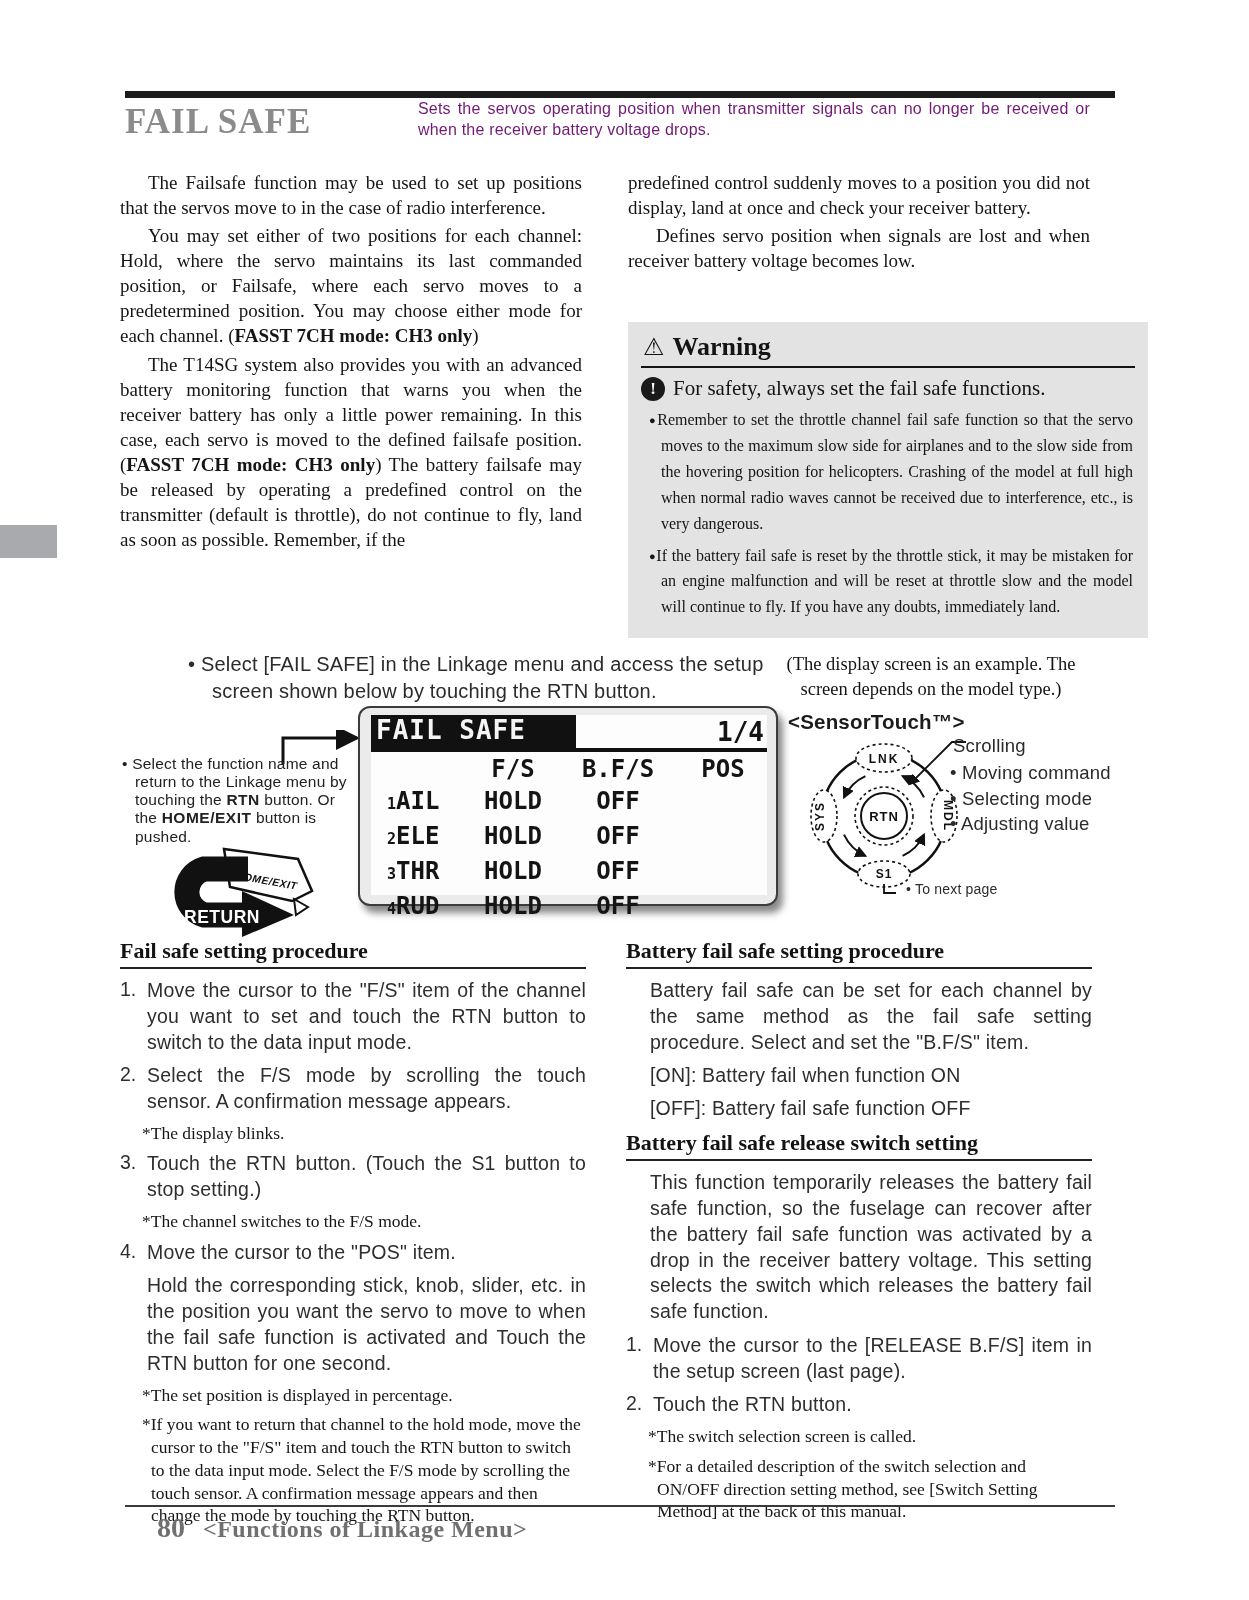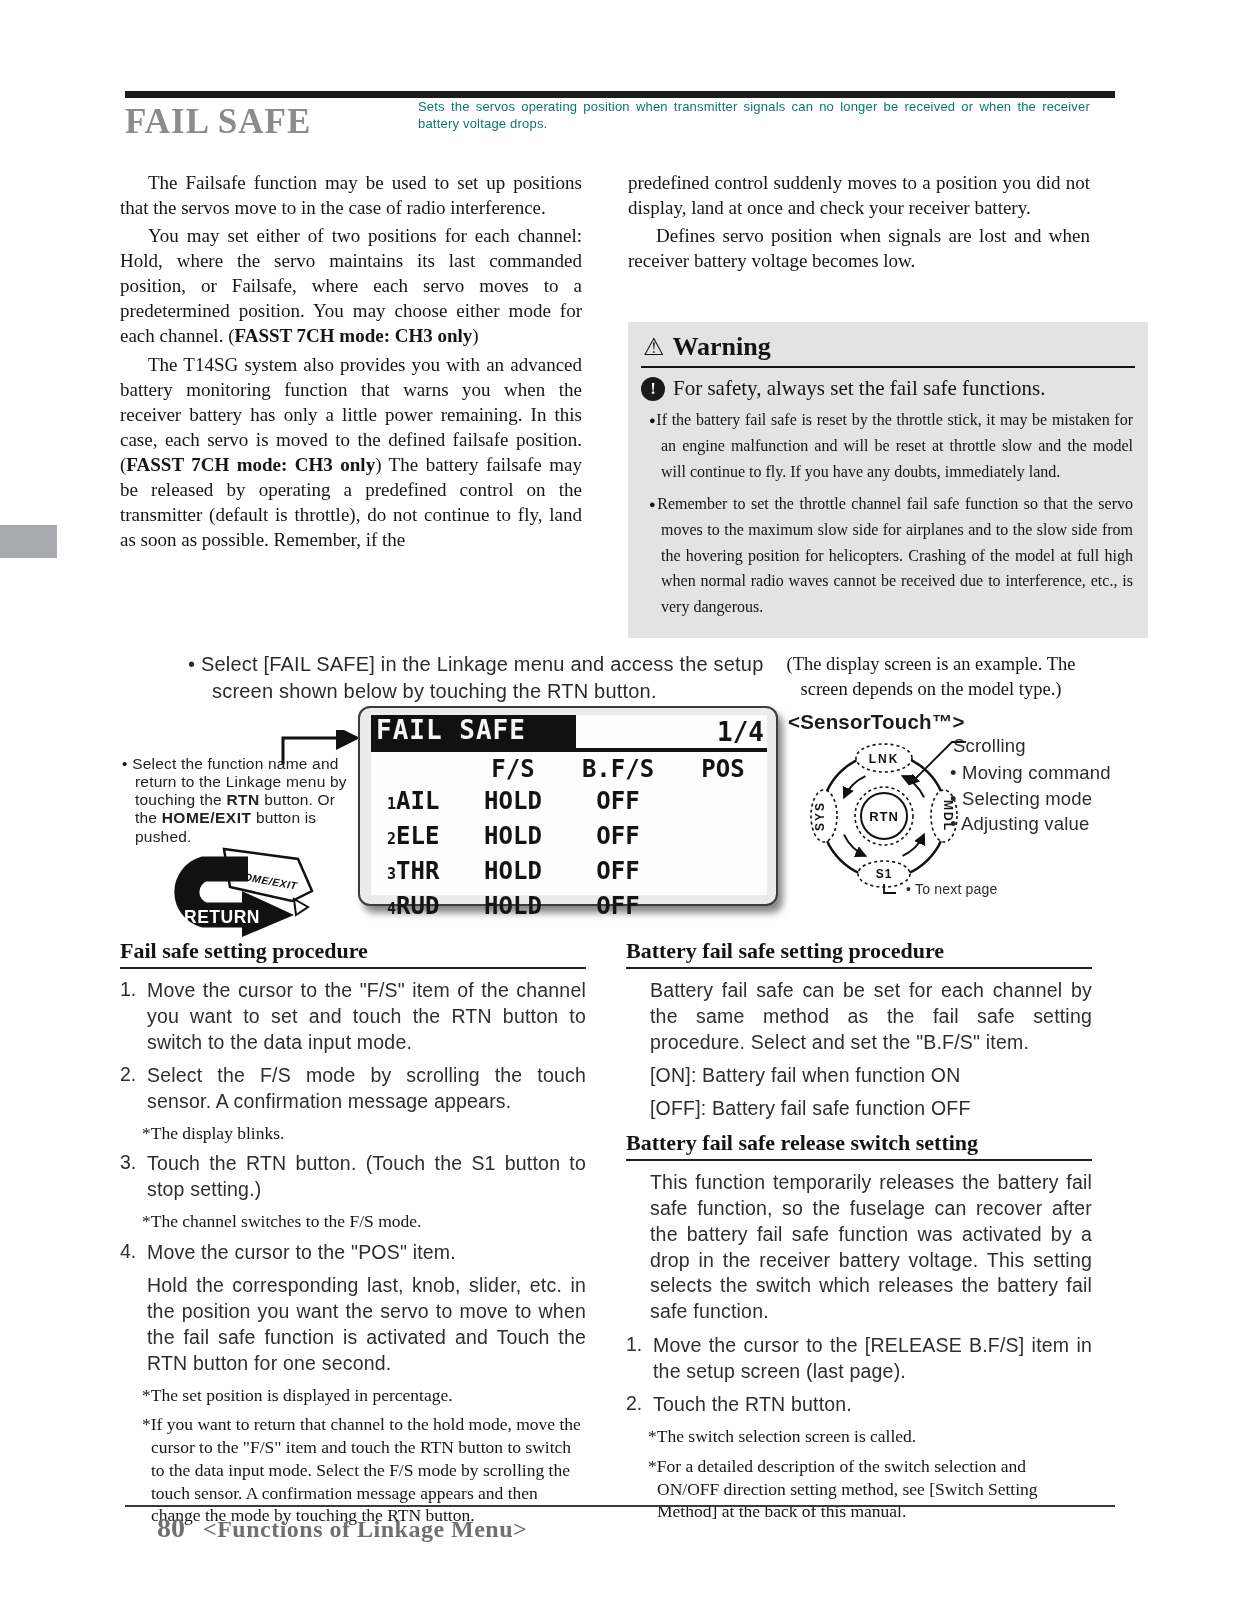--- a/index.html
+++ b/index.html
@@ -12,7 +12,7 @@
   
   .topbar{left:125px;top:91px;width:990px;height:7px;background:#1c1c1c;}
   .hd-title{left:125px;top:102px;font-size:35px;font-weight:bold;color:#8b8b8b;letter-spacing:1px;}
-  .hd-sub{left:418px;top:98px;width:672px;font-size:13px;line-height:1.33;color:#0f766e;text-align:justify;}
+  .hd-sub{left:418px;top:98px;width:672px;font-size:16px;line-height:1.33;color:#701a75;text-align:justify;}
   
   .col{width:462px;font-size:19px;line-height:1.32;text-align:justify;}
   .col p{margin:0 0 3px 0;}

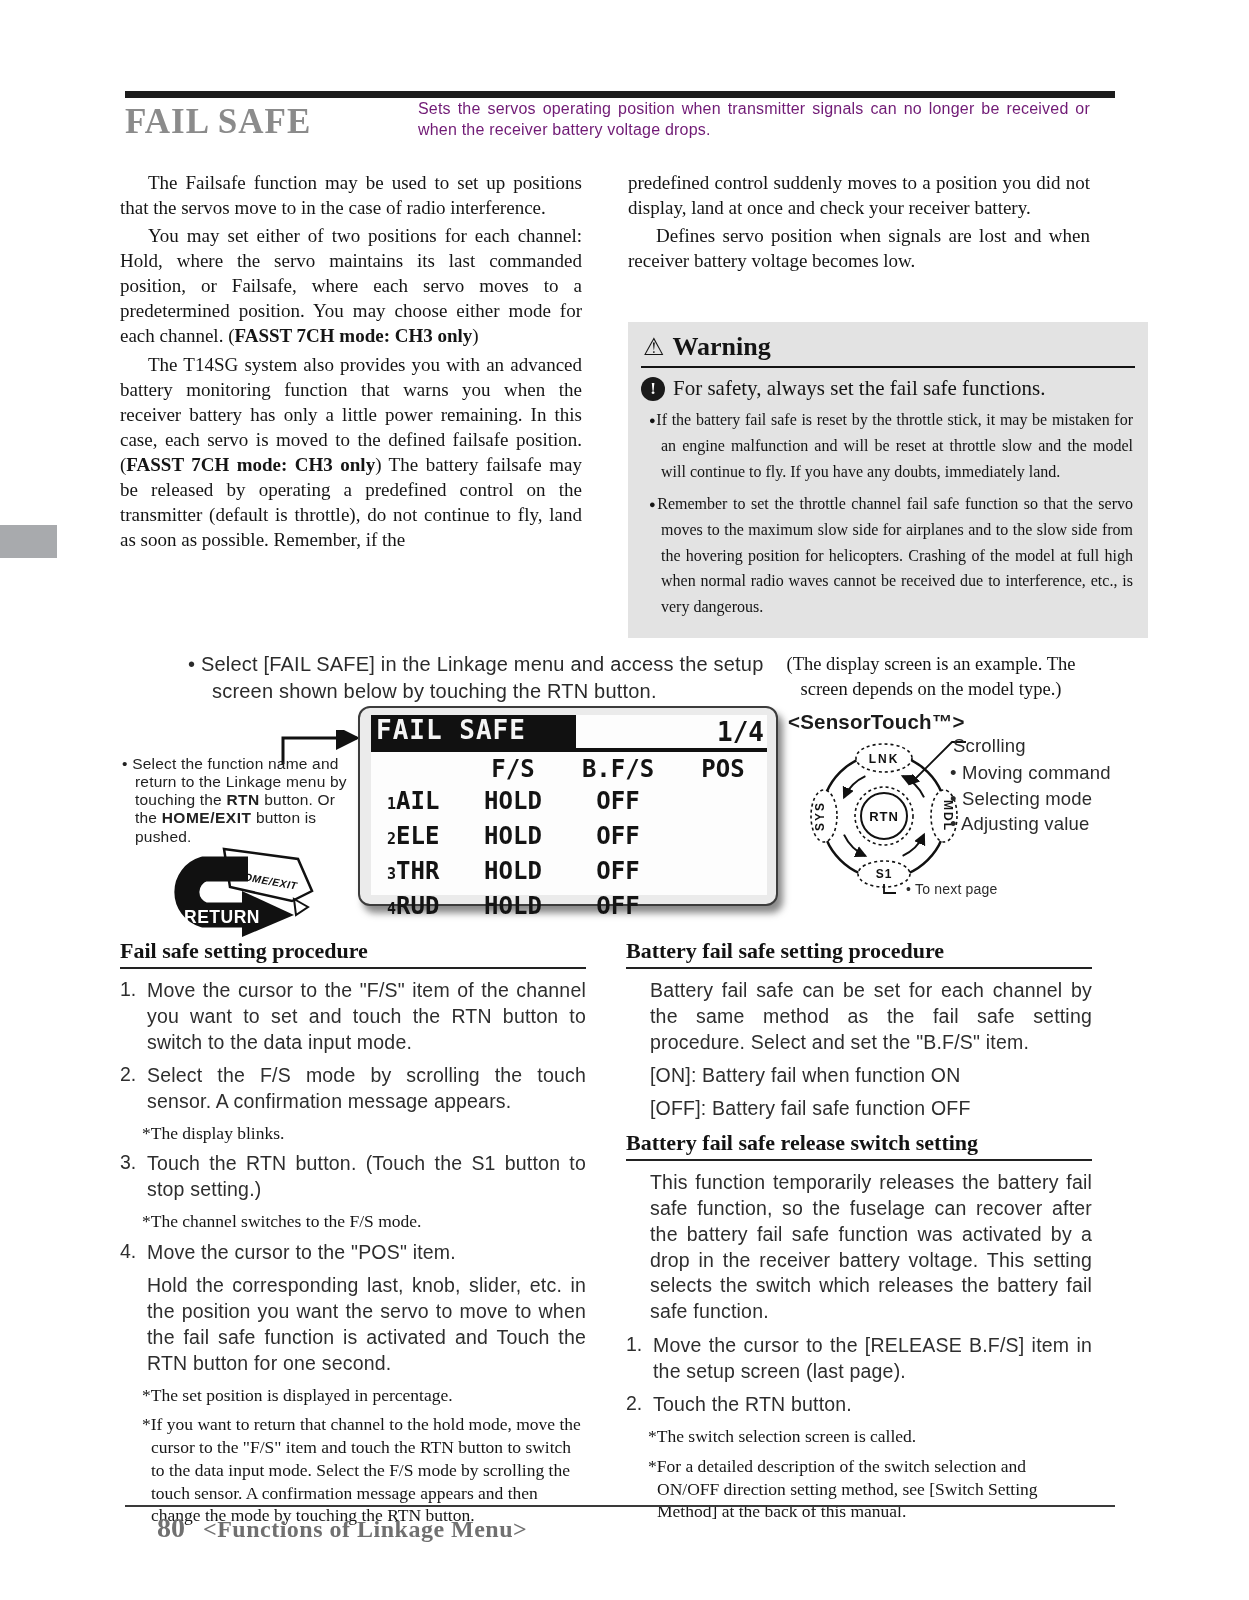--- a/index.html
+++ b/index.html
@@ -107,8 +107,8 @@
       <span class="excl">!</span>
       <span>For safety, always set the fail safe functions.</span>
     </div>
+    <div class="warn-blt"><span class="blt">●</span><span>Remember to set the throttle channel fail safe function so that the servo moves to the maximum slow side for airplanes and to the slow side from the hovering position for helicopters. Crashing of the model at full high when normal radio waves cannot be received due to interference, etc., is very dangerous.</span></div>
     <div class="warn-blt"><span class="blt">●</span><span>If the battery fail safe is reset by the throttle stick, it may be mistaken for an engine malfunction and will be reset at throttle slow and the model will continue to fly. If you have any doubts, immediately land.</span></div>
-    <div class="warn-blt"><span class="blt">●</span><span>Remember to set the throttle channel fail safe function so that the servo moves to the maximum slow side for airplanes and to the slow side from the hovering position for helicopters. Crashing of the model at full high when normal radio waves cannot be received due to interference, etc., is very dangerous.</span></div>
   </div>
 
   <div class="abs graytab"></div>

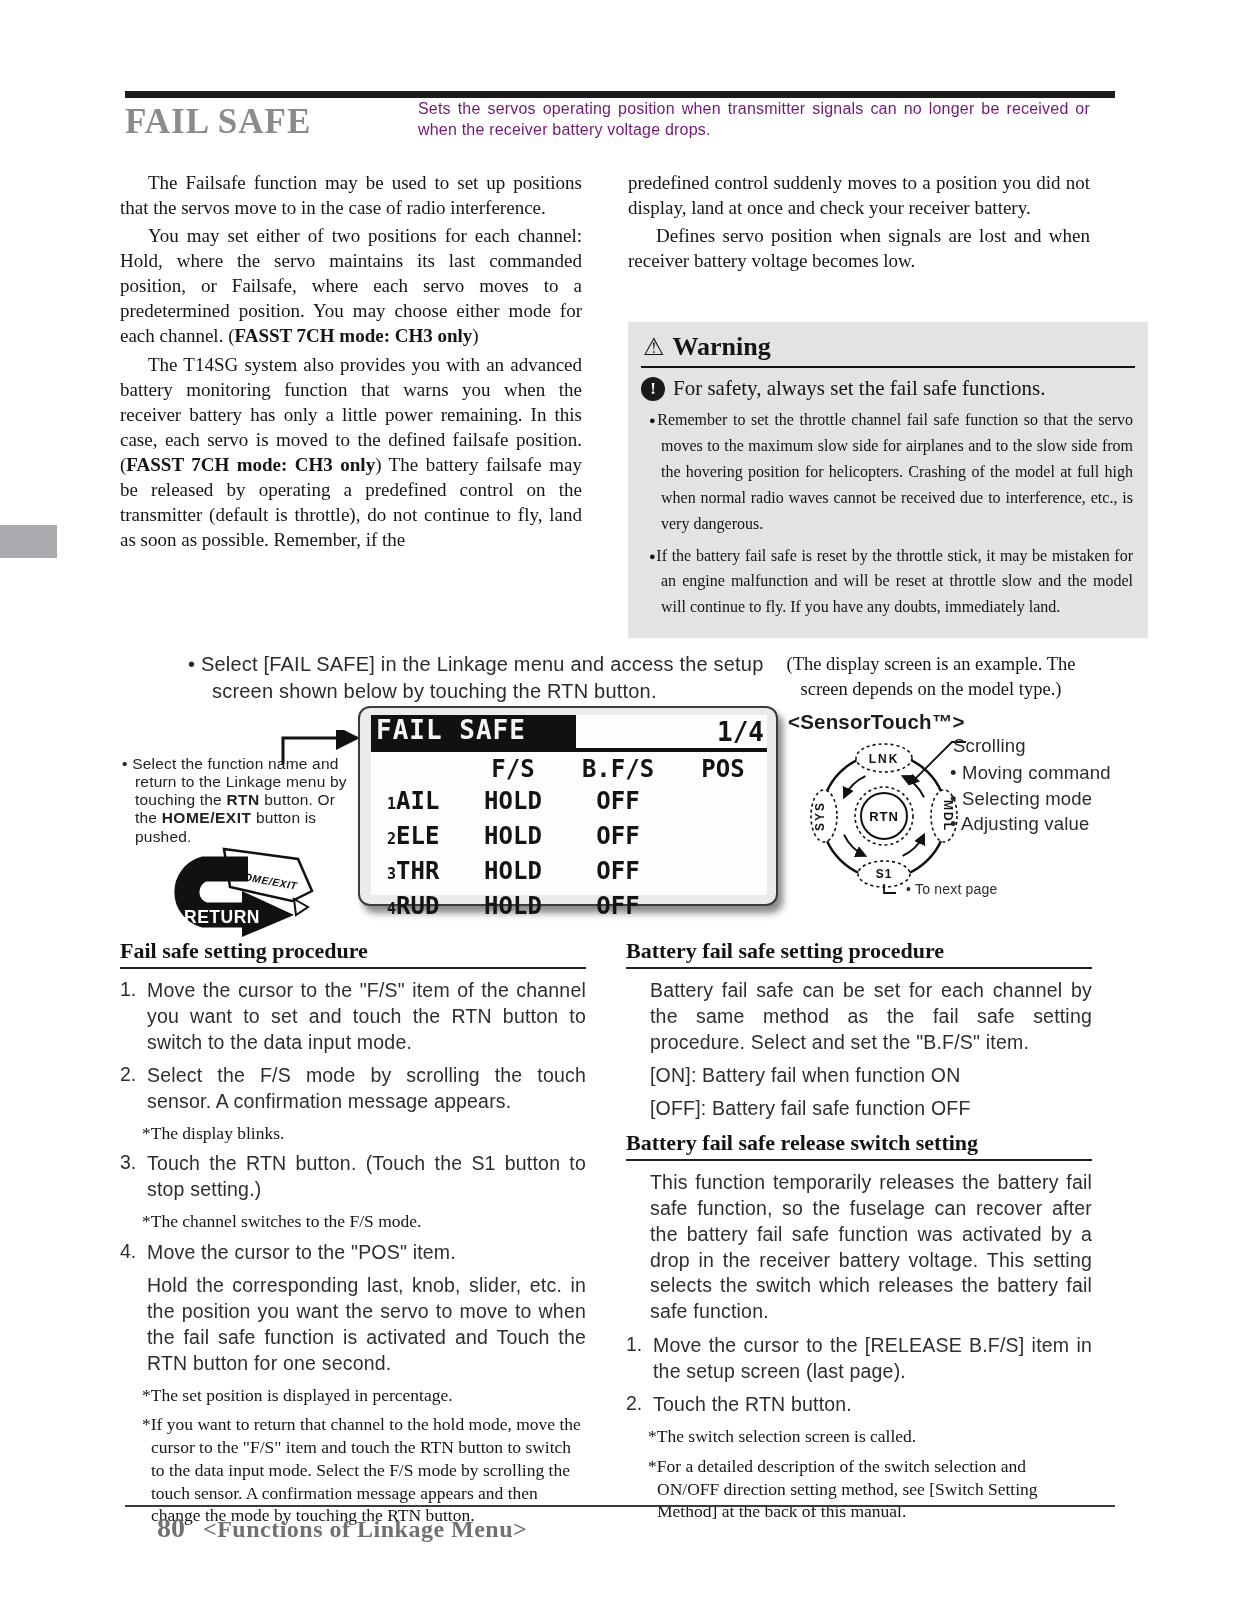--- a/index.html
+++ b/index.html
@@ -243,7 +243,7 @@
         <span class="n">4.</span>
         <div class="t g">Move the cursor to the "POS" item.</div>
       </div>
-    <div class="subpara g">Hold the corresponding last, knob, slider, etc. in the position you want the servo to move to when the fail safe function is activated and Touch the RTN button for one second.</div>
+    <div class="subpara g">Hold the corresponding stick, knob, slider, etc. in the position you want the servo to move to when the fail safe function is activated and Touch the RTN button for one second.</div>
     <div class="note s">*The set position is displayed in percentage.</div>
     <div class="note s">*If you want to return that channel to the hold mode, move the cursor to the "F/S" item and touch the RTN button to switch to the data input mode. Select the F/S mode by scrolling the touch sensor. A confirmation message appears and then change the mode by touching the RTN button.</div>
   </div>

